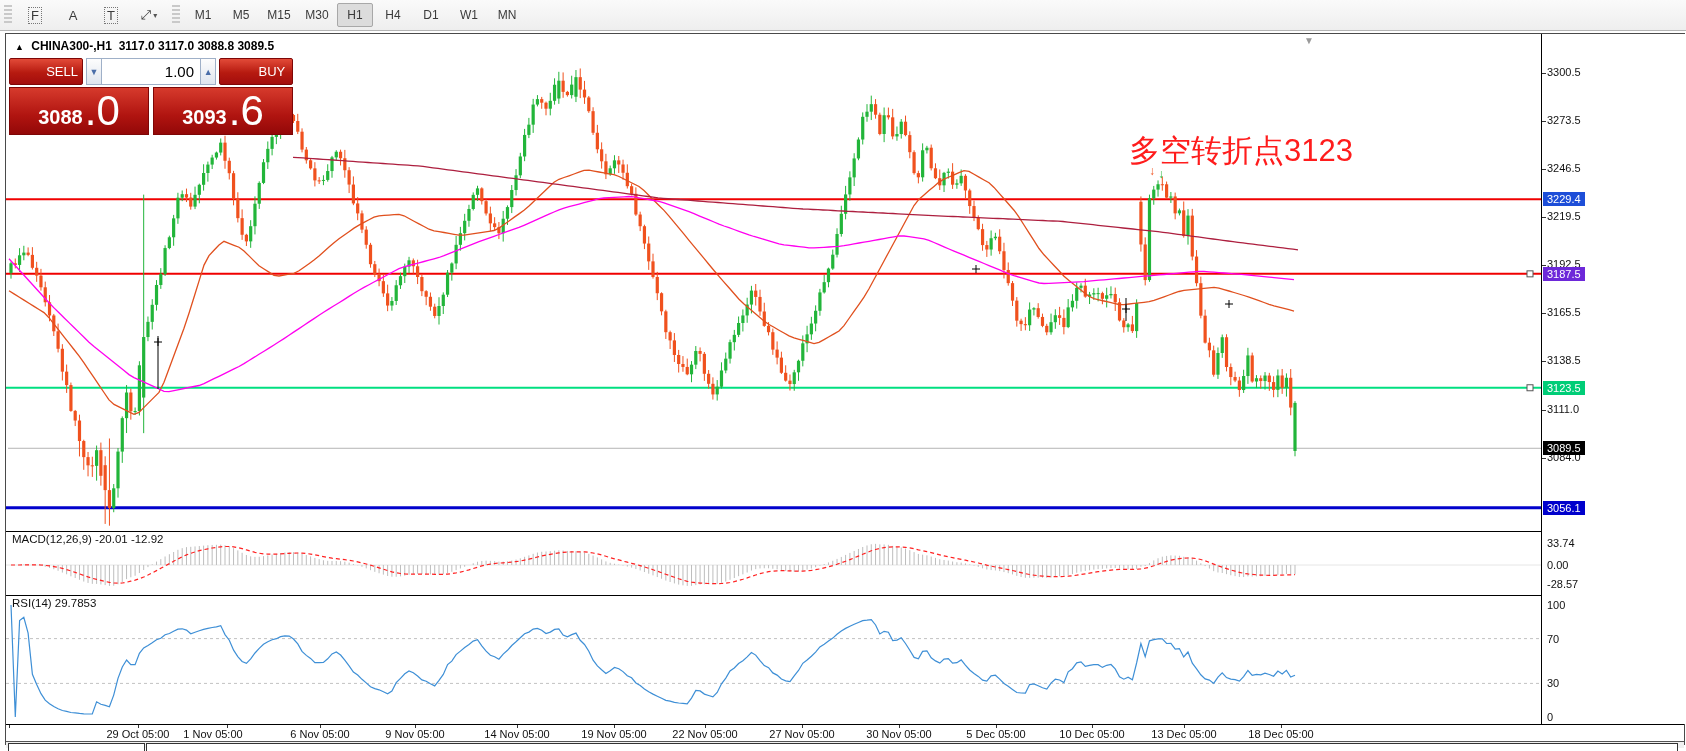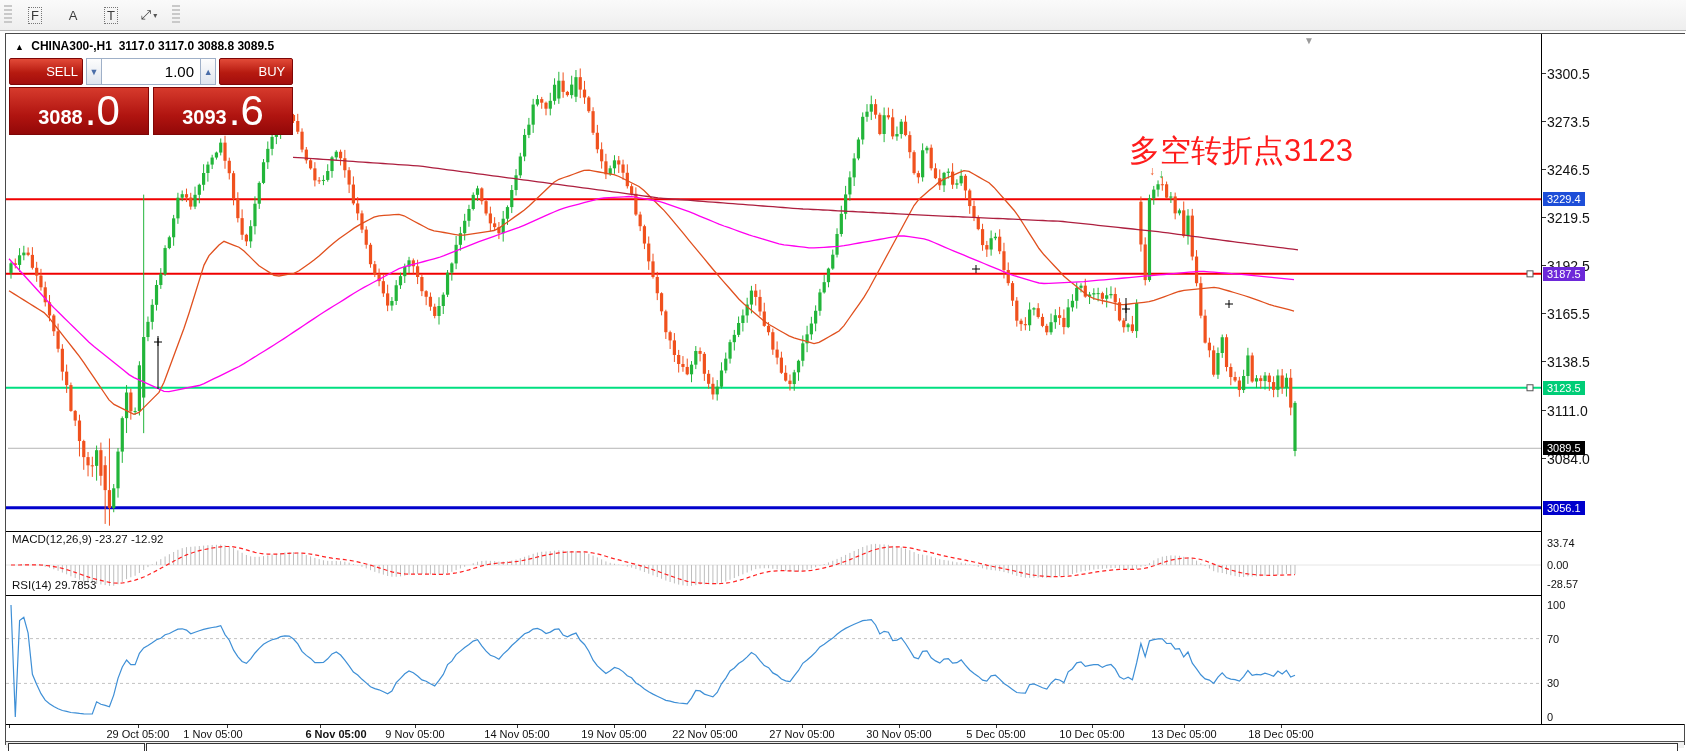--- a/index.html
+++ b/index.html
@@ -72,6 +72,17 @@
         </div>
       </div>
     <div class="tb-handle"></div>
+    <div id="tf-group" style="display: flex;">
+        <div class="tb-btn">M1</div>
+        <div class="tb-btn">M5</div>
+        <div class="tb-btn">M15</div>
+        <div class="tb-btn">M30</div>
+        <div class="tb-btn active">H1</div>
+        <div class="tb-btn">H4</div>
+        <div class="tb-btn">D1</div>
+        <div class="tb-btn">W1</div>
+        <div class="tb-btn">MN</div>
+      </div>
   </div>
 
   <div id="chart-window">

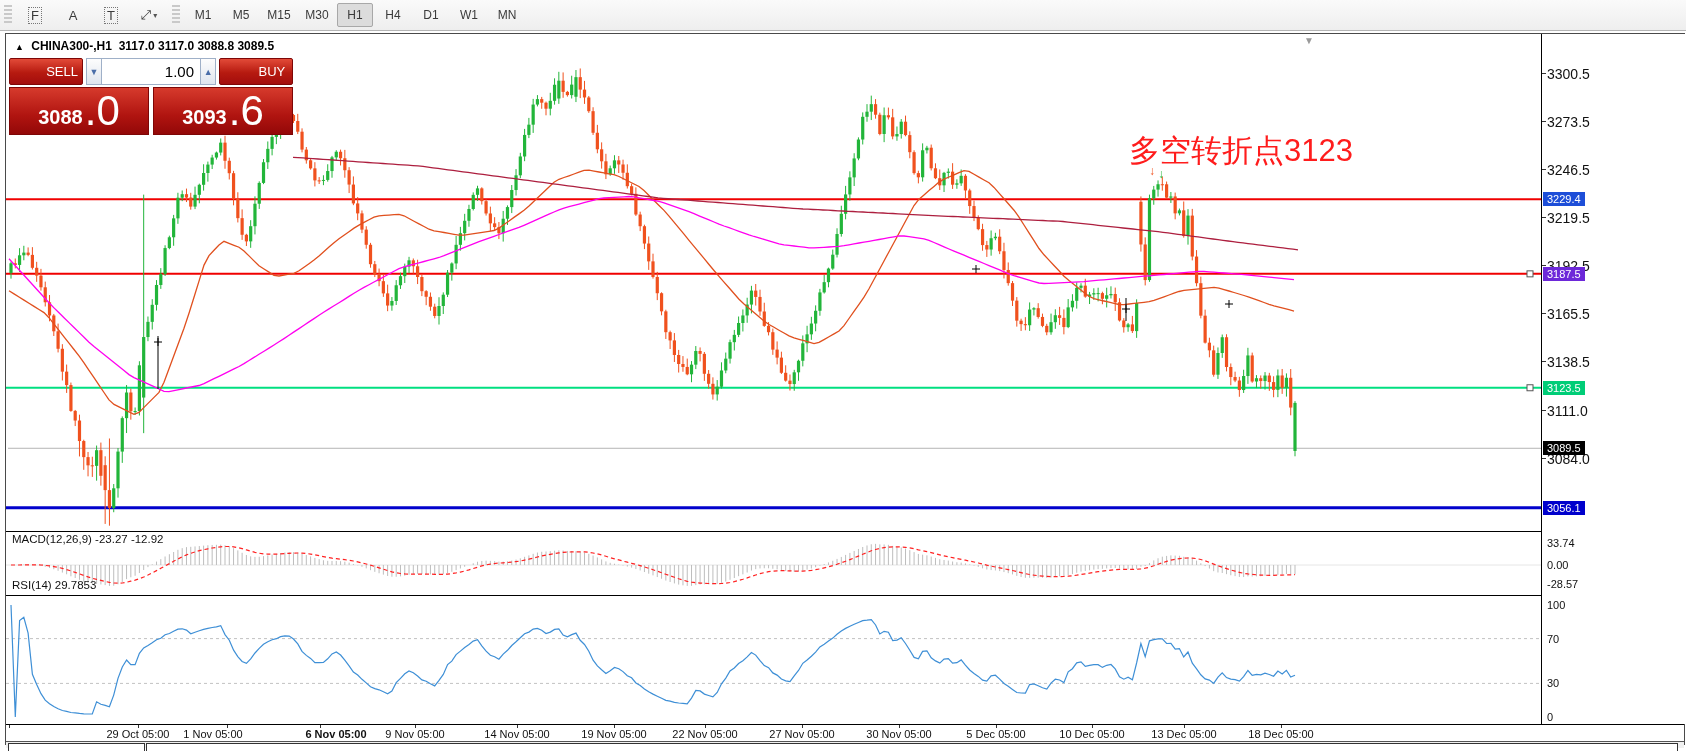--- a/index.html
+++ b/index.html
@@ -26,7 +26,7 @@
   .tab-stub{position:absolute;top:1px;height:10px;background:#fff;border:1px solid #333;}
   
   #axis-strip{position:absolute;left:1535px;top:0;width:143px;height:690px;background:#fff;border-left:1px solid #000;}
-  .ptick{position:absolute;left:5px;font-size:14px;color:#111;}
+  .ptick{position:absolute;left:5px;font-size:11px;color:#111;}
   .ptick-mark{position:absolute;left:0;width:4px;height:1px;background:#333;}
   .badge{position:absolute;left:1px;font-size:11px;color:#fff;padding:1px 4px;line-height:12px;}
   

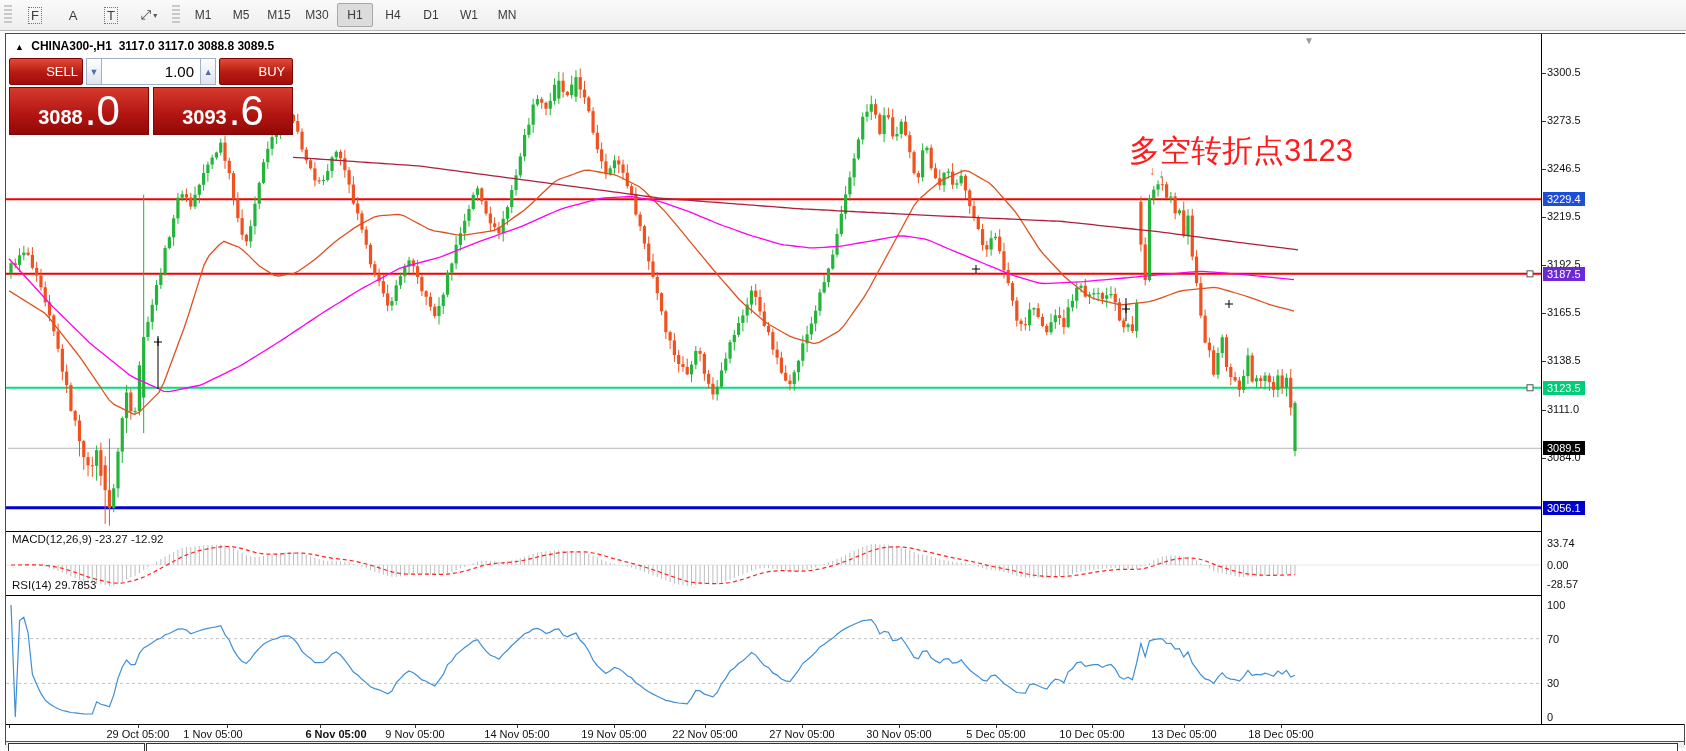--- a/index.html
+++ b/index.html
@@ -1064,7 +1064,7 @@
     <div class="mini-arrow" style="left:1143px;top:130px;color:#f0511e;">↓</div>
     <div class="mini-arrow" style="left:1152px;top:133px;color:#22b53a;">↓</div>
 
-    <div class="ind-label" style="top:499px;">MACD(12,26,9) -23.27 -12.92</div>
+    <div class="ind-label" style="top:499px;">MACD(12,26,9) -20.01 -12.92</div>
     <div class="ind-label" style="top:545px;">RSI(14) 29.7853</div>
 
     <div id="axis-strip">

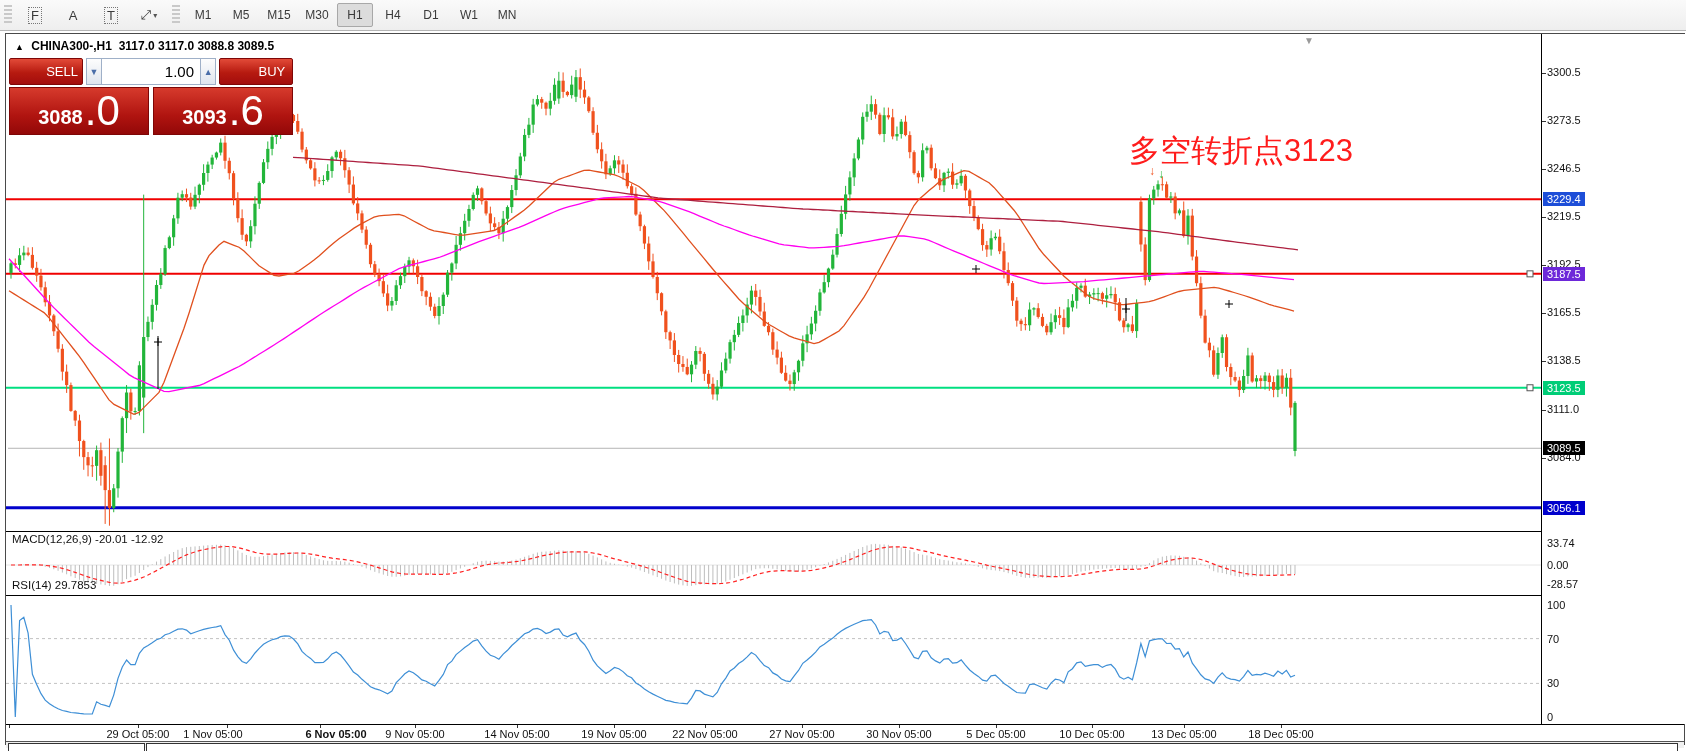--- a/index.html
+++ b/index.html
@@ -1065,7 +1065,7 @@
     <div class="mini-arrow" style="left:1152px;top:133px;color:#22b53a;">↓</div>
 
     <div class="ind-label" style="top:499px;">MACD(12,26,9) -20.01 -12.92</div>
-    <div class="ind-label" style="top:545px;">RSI(14) 29.7853</div>
+    <div class="ind-label" style="top:563px;">RSI(14) 29.7853</div>
 
     <div id="axis-strip">
         <div class="ptick-mark" style="top: 38.7px;"></div>

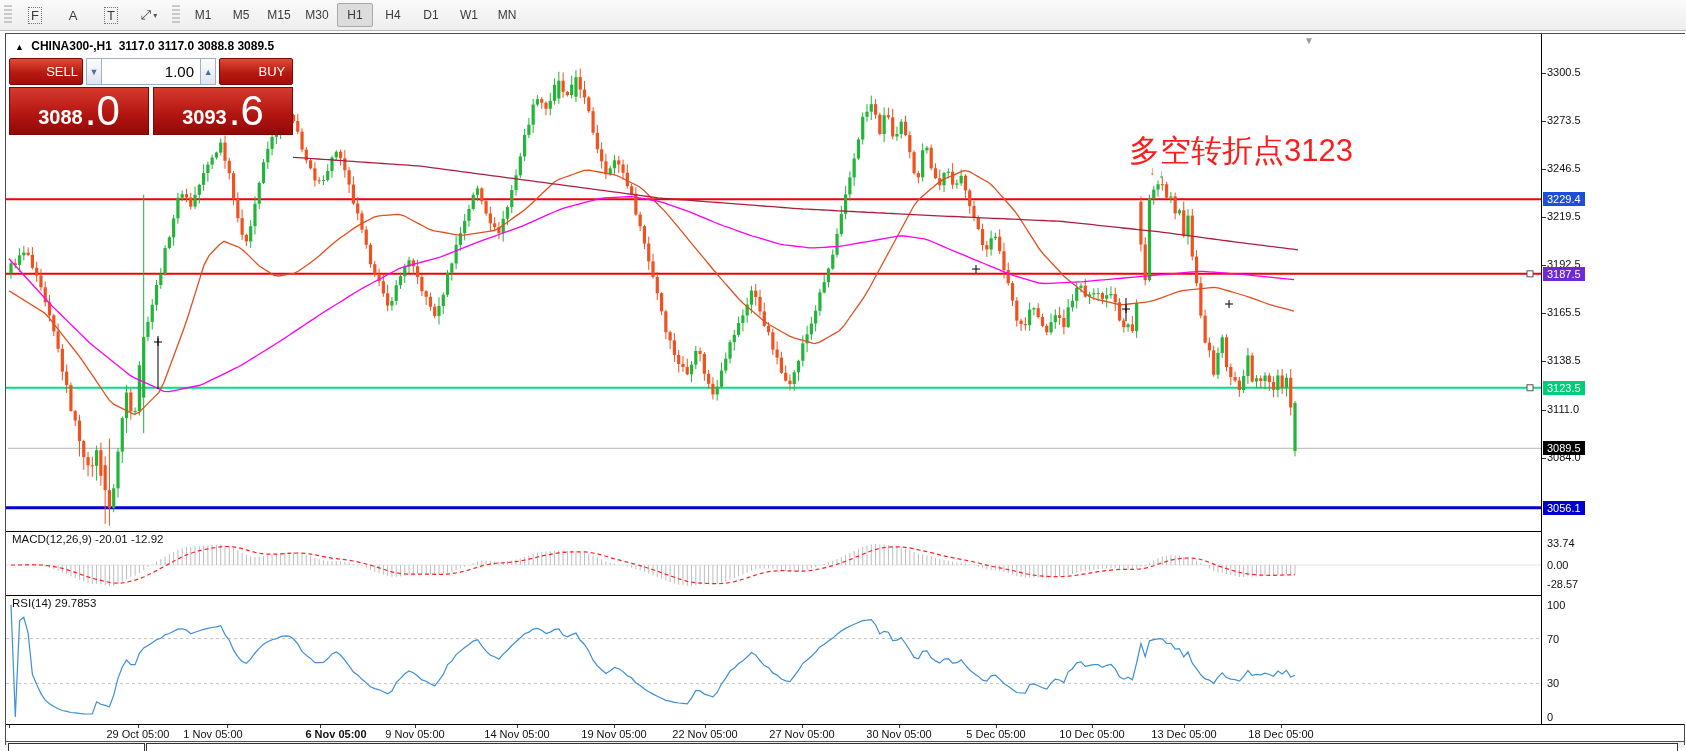--- a/index.html
+++ b/index.html
@@ -1108,7 +1108,7 @@
         <div class="date-tick" style="left: 221px;"></div>
         <div class="date-label" style="left: 207px;">1 Nov 05:00</div>
         <div class="date-tick" style="left: 314px;"></div>
-        <div class="date-label" style="left: 330px; font-weight: bold;">6 Nov 05:00</div>
+        <div class="date-label" style="left: 314px;">6 Nov 05:00</div>
         <div class="date-tick" style="left: 409px;"></div>
         <div class="date-label" style="left: 409px;">9 Nov 05:00</div>
         <div class="date-tick" style="left: 511px;"></div>

